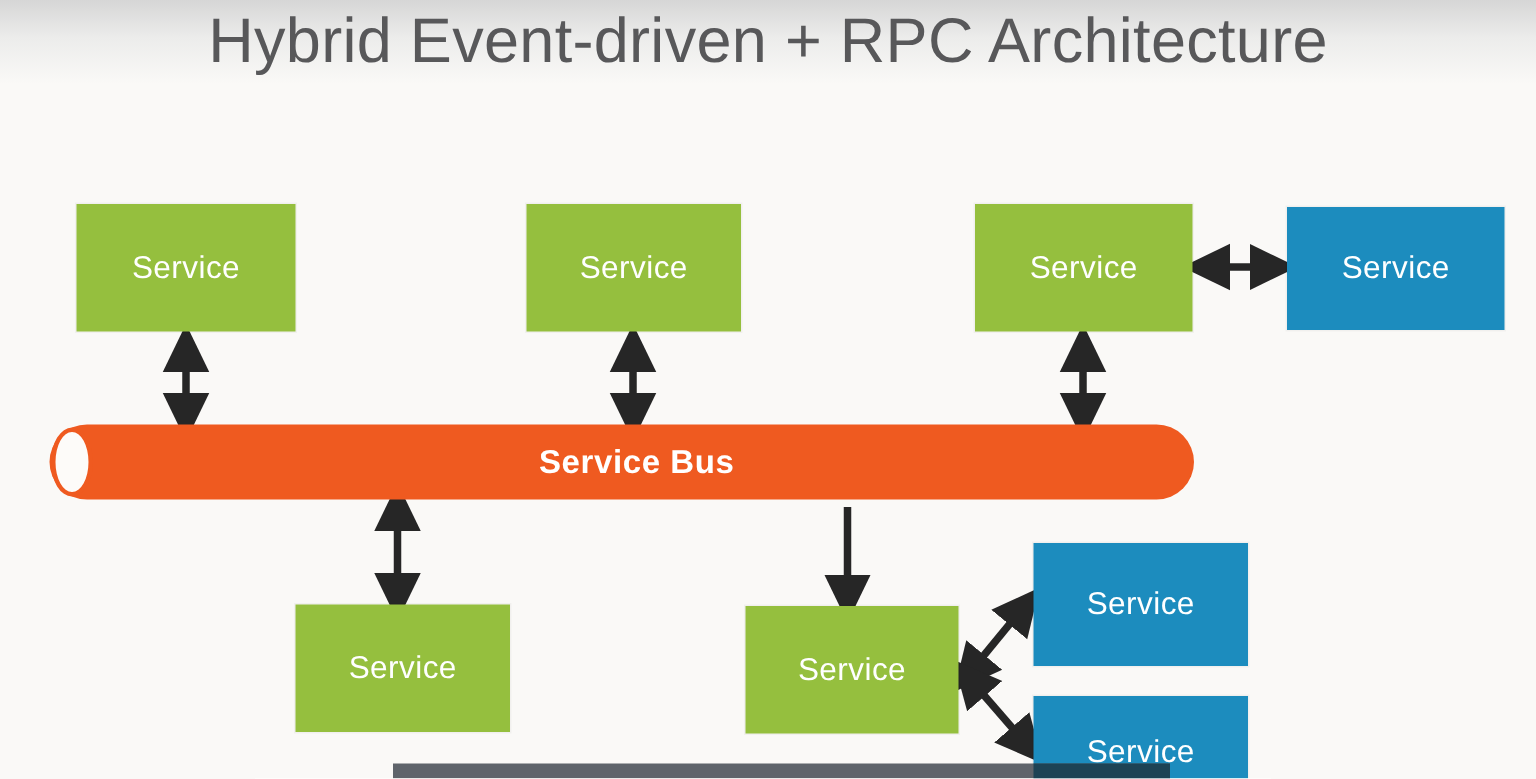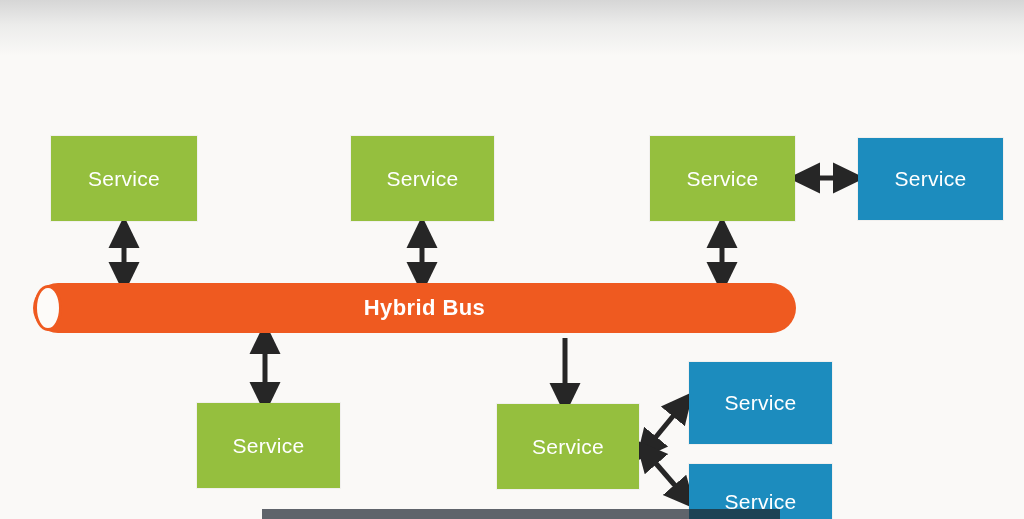--- a/index.html
+++ b/index.html
@@ -117,6 +117,7 @@
 
   <div class="top-gradient"></div>
 
+  <div class="page-title">Hybrid Event-driven + RPC Architecture</div>
 
   <svg class="arrows" viewBox="0 0 1024 519">
     <defs>

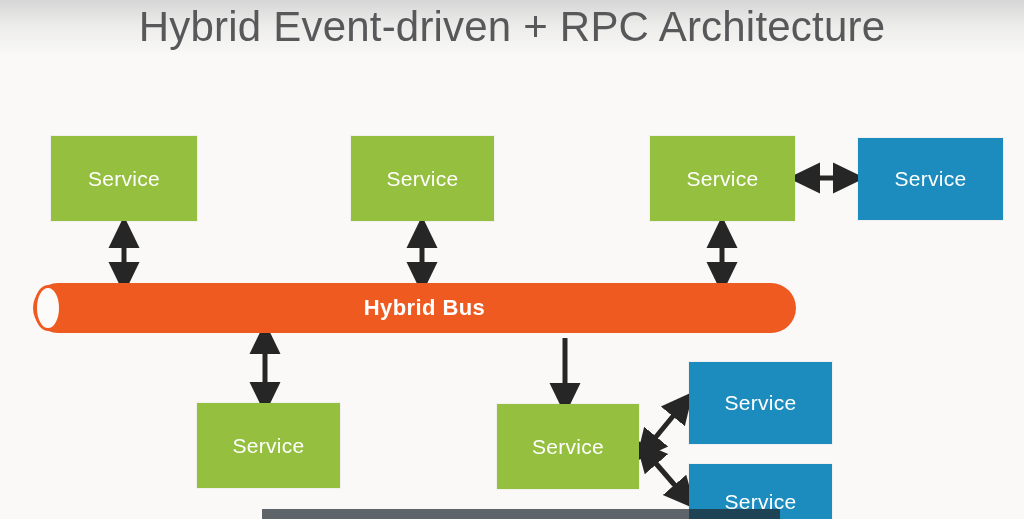--- a/index.html
+++ b/index.html
@@ -163,7 +163,7 @@
   </div>
 
   <div class="bus">
-    <div class="bus-label">Hybrid Bus</div>
+    <div class="bus-label">Service Bus</div>
   </div>
   <div class="bus-cap"></div>
 

